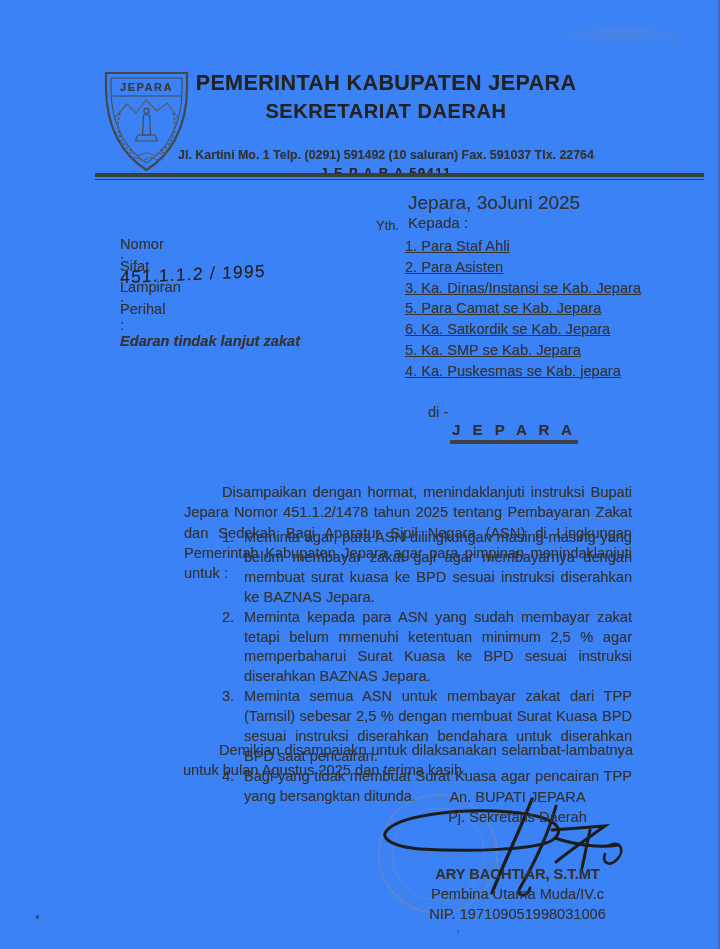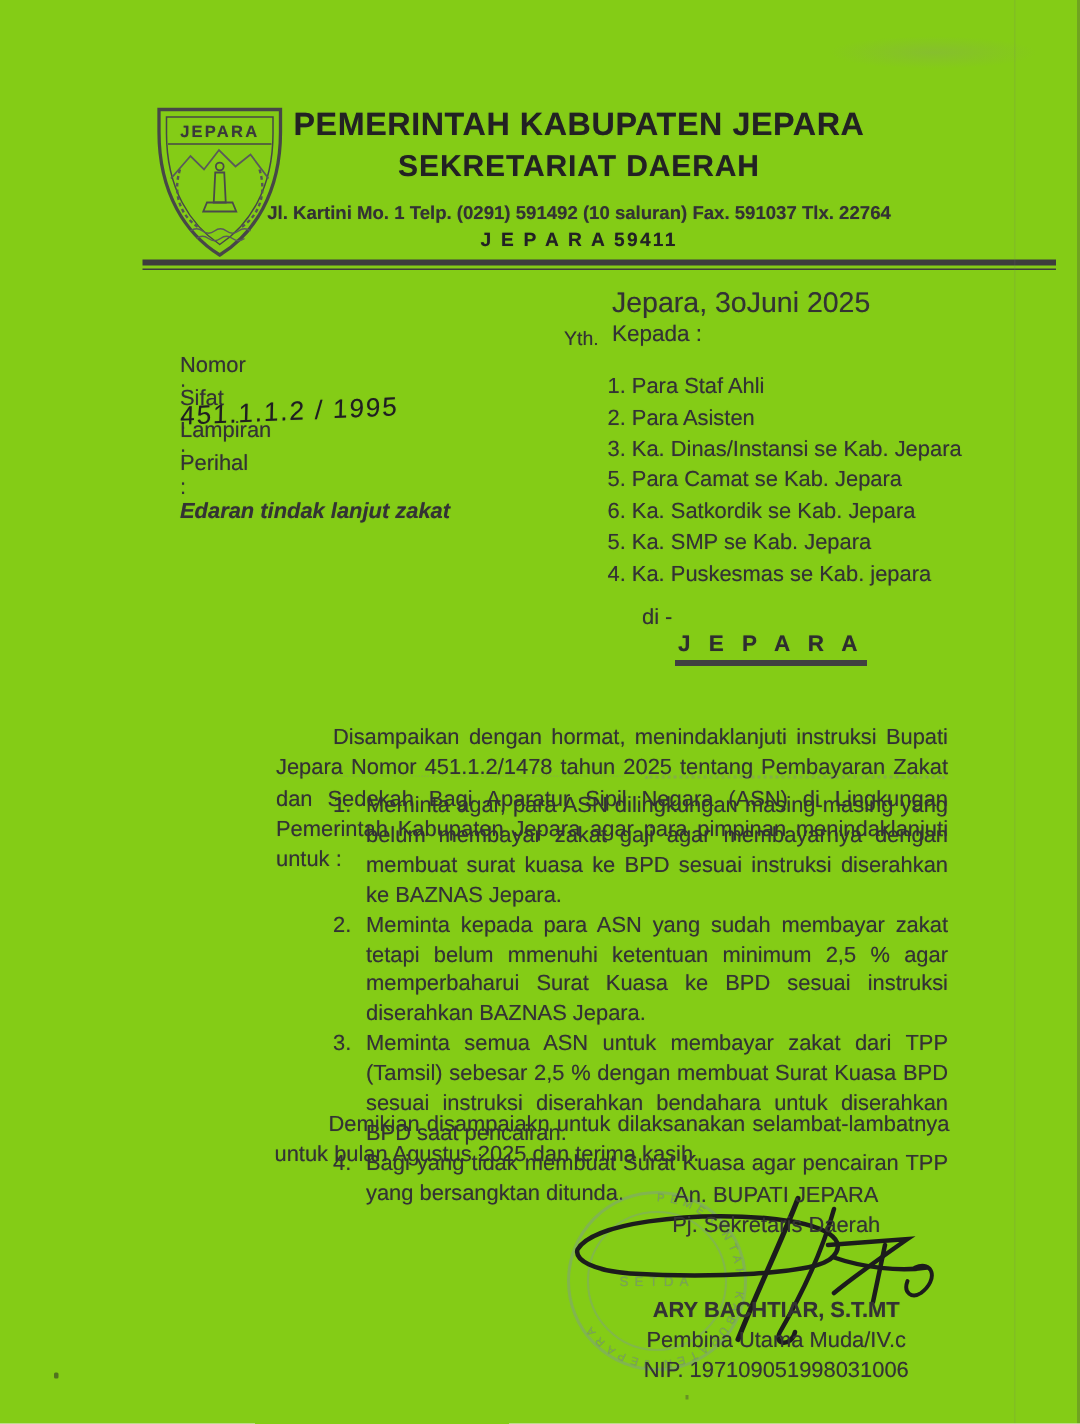--- a/index.html
+++ b/index.html
@@ -5,7 +5,7 @@
   html,body{margin:0;padding:0;background:#e9e9e7;}
   .paper{
     position:relative; width:720px; height:949px; margin:0 auto;
-    background:#84cc16; overflow:hidden;
+    background:#3b82f6; overflow:hidden;
     font-family:"Liberation Sans", sans-serif; color:#333;
   }
   .scan-soft{ text-shadow:0 0 .45px rgba(70,70,70,.65); }

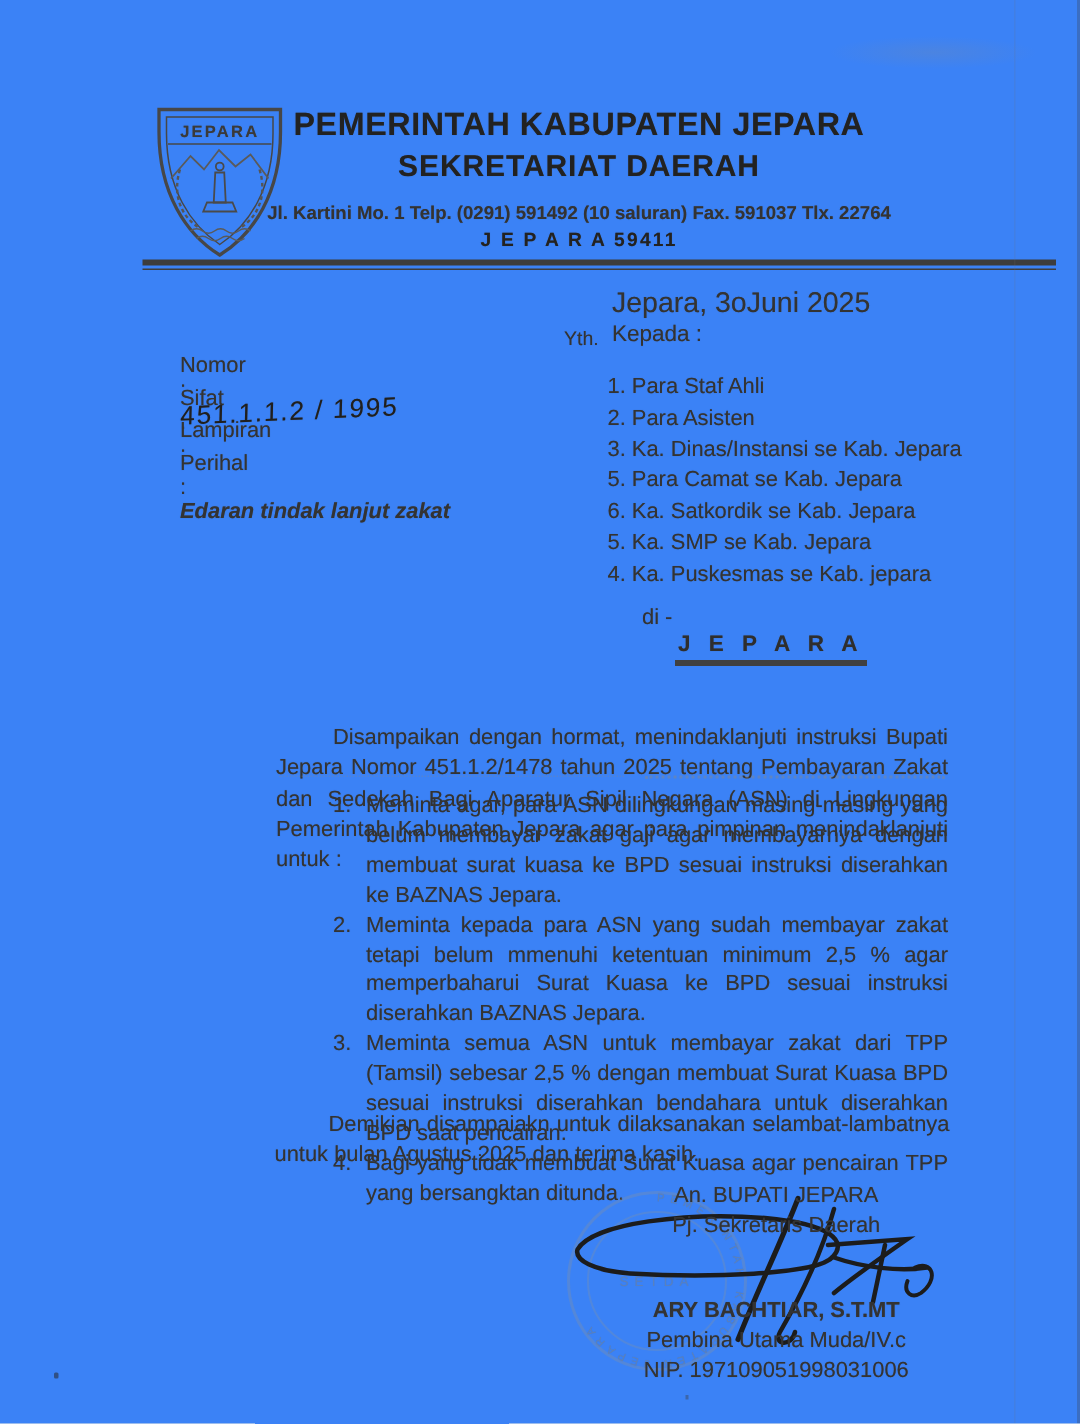--- a/index.html
+++ b/index.html
@@ -15,7 +15,7 @@
   .header-text{ position:absolute; left:160px; top:70px; width:452px; text-align:center; color:#222; }
   .org1{ font-size:21.5px; font-weight:bold; letter-spacing:.4px; line-height:26px; }
   .org2{ font-size:20px; font-weight:bold; letter-spacing:.6px; line-height:25px; margin-top:3px; }
-  .addr{ font-size:12.4px; font-weight:bold; color:#333; margin-top:11px; line-height:15px; }
+  .addr{ font-size:12.4px; font-weight:bold; color:#333; margin-top:24px; line-height:15px; }
   .city{ font-size:12.8px; font-weight:bold; letter-spacing:1.5px; margin-top:2px; }
   .rule{ position:absolute; left:95px; top:173px; width:609px; border-top:4px solid #3d3d3d; }
   .rule:after{ content:""; display:block; margin-top:2px; border-top:1.5px solid #3d3d3d; }

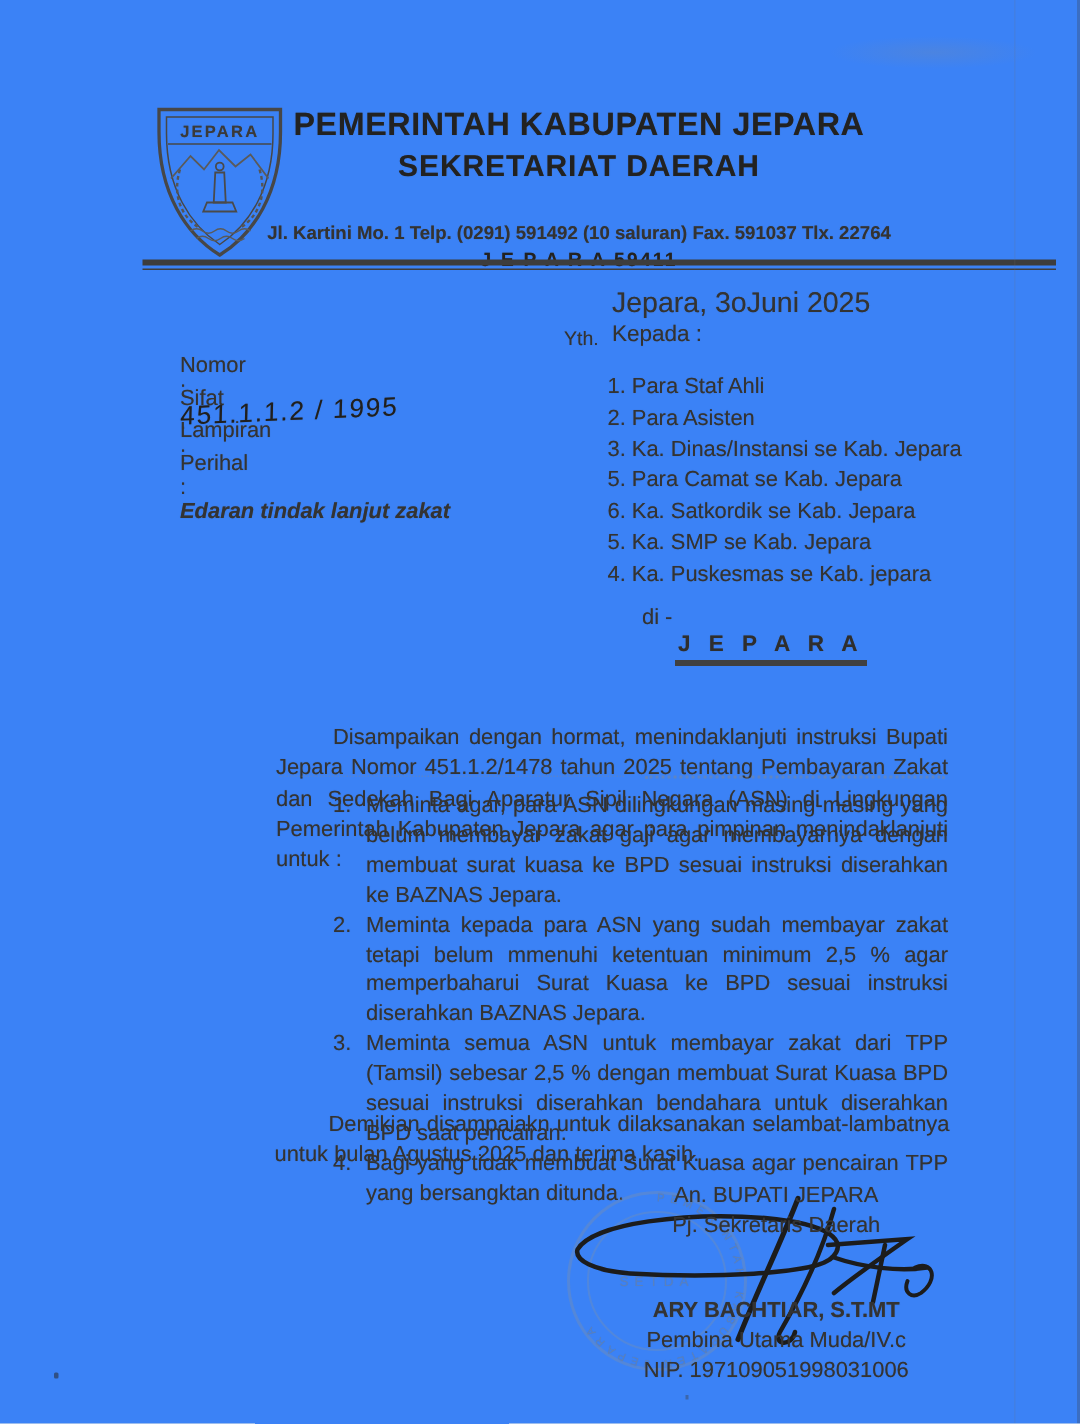--- a/index.html
+++ b/index.html
@@ -24,7 +24,7 @@
   .date-line{ position:absolute; left:408px; top:192px; font-size:19px; }
   .kepada{ position:absolute; left:408px; top:214px; font-size:15px; }
   .yth{ position:absolute; left:376px; top:218px; font-size:13px; }
-  .recipients{ position:absolute; left:405px; top:248px; font-size:14.6px; line-height:20.8px; }
+  .recipients{ position:absolute; left:405px; top:236px; font-size:14.6px; line-height:20.8px;text-decoration:underline; }
   .di-line{ position:absolute; left:428px; top:404px; font-size:14.6px; }
   .jepara-line{ position:absolute; left:450px; top:421px; font-size:15px; font-weight:bold;
     letter-spacing:4px; color:#2e2e2e; border-bottom:4px solid #404040; padding:0 2px 2px 2px; }

